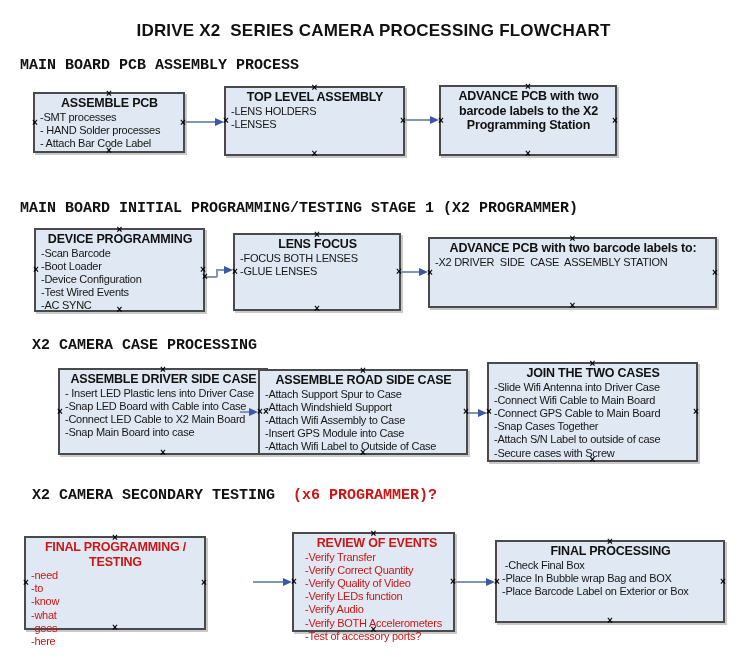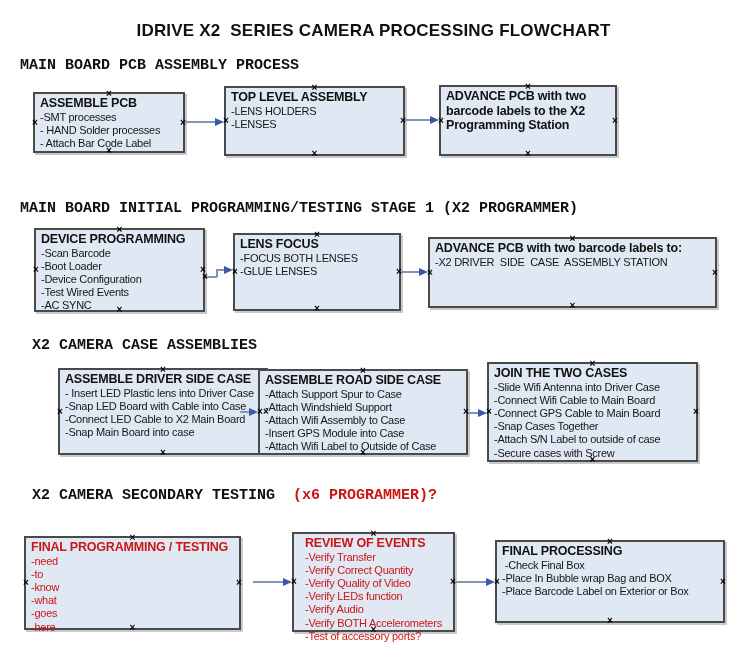--- a/index.html
+++ b/index.html
@@ -22,7 +22,7 @@
     box-sizing:border-box;padding:2px 4px 2px 5px;overflow:visible;
   }
   .box-title{
-    font-size:12.5px;font-weight:bold;letter-spacing:-.2px;line-height:14.5px;color:#111;
+    font-size:12.5px;font-weight:bold;letter-spacing:-.2px;line-height:14.5px;color:#111;text-align:center;
   }
   .box-item{
     font-size:11px;letter-spacing:-.25px;line-height:13.2px;white-space:pre;color:#161616;

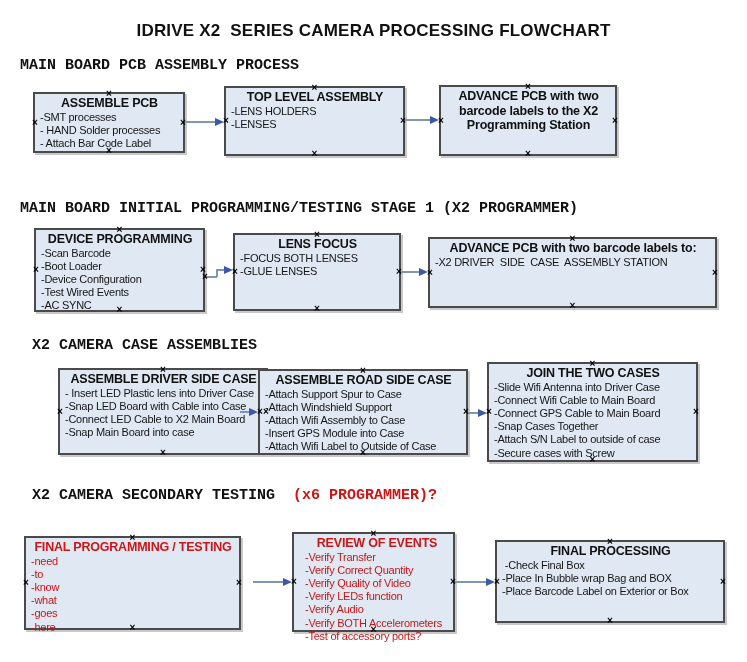--- a/index.html
+++ b/index.html
@@ -122,7 +122,7 @@
       <div class="conn-seg" style="left: 401px; top: 271px; width: 20px; height: 2px;"></div>
       <span class="conn-arrow" style="left: 419px; top: 268px;"></span>
     </div>
-    <div class="section-header" style="left: 32px; top: 337px;"><span class="hdr-main">X2 CAMERA CASE ASSEMBLIES</span><span class="hdr-red"></span></div>
+    <div class="section-header" style="left: 32px; top: 337px;"><span class="hdr-main">X2 CAMERA CASE PROCESSING</span><span class="hdr-red"></span></div>
     <div class="flow-box" style="left: 30px; top: 368px; width: 210px; height: 87px; margin-left: 28px;">
       <div class="box-title">ASSEMBLE DRIVER SIDE CASE</div>
       <div class="box-item">- Insert LED Plastic lens into Driver Case</div>

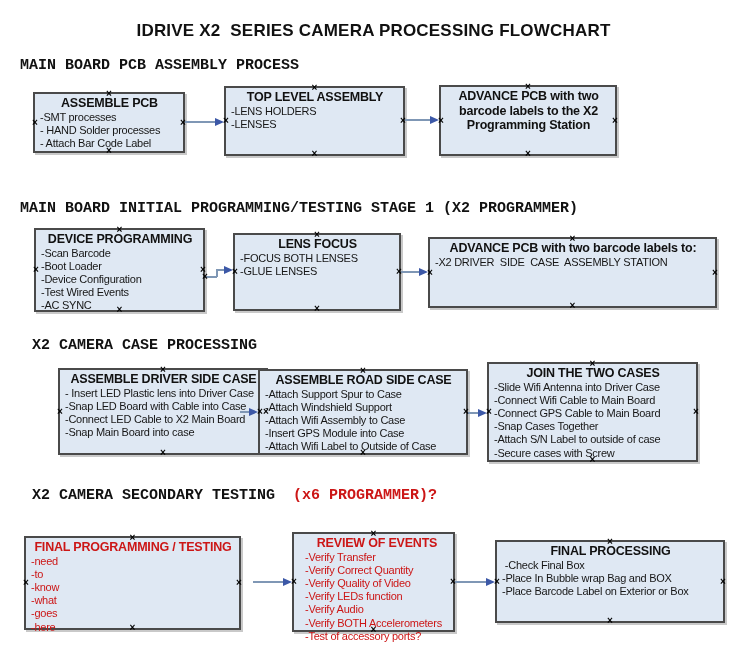--- a/index.html
+++ b/index.html
@@ -168,7 +168,7 @@
       <span class="conn-arrow" style="left: 478px; top: 409px;"></span>
     </div>
     <div class="section-header" style="left: 32px; top: 487px;"><span class="hdr-main">X2 CAMERA SECONDARY TESTING </span><span class="hdr-red"> (x6 PROGRAMMER)?</span></div>
-    <div class="flow-box red" style="left: 24px; top: 536px; width: 217px; height: 94px;">
+    <div class="flow-box red" style="left: 24px; top: 536px; width: 182px; height: 94px;">
       <div class="box-title">FINAL PROGRAMMING / TESTING</div>
       <div class="box-item">-need</div>
       <div class="box-item">-to</div>

